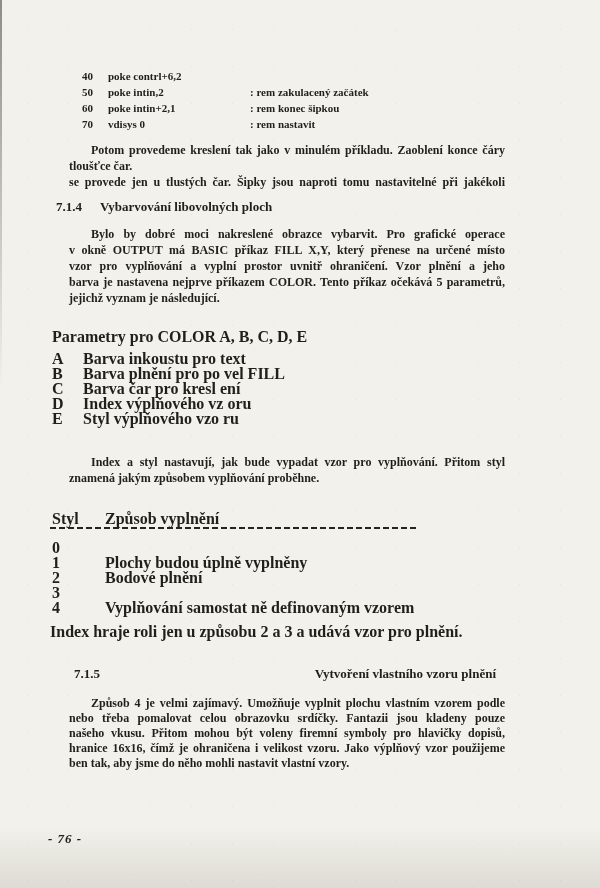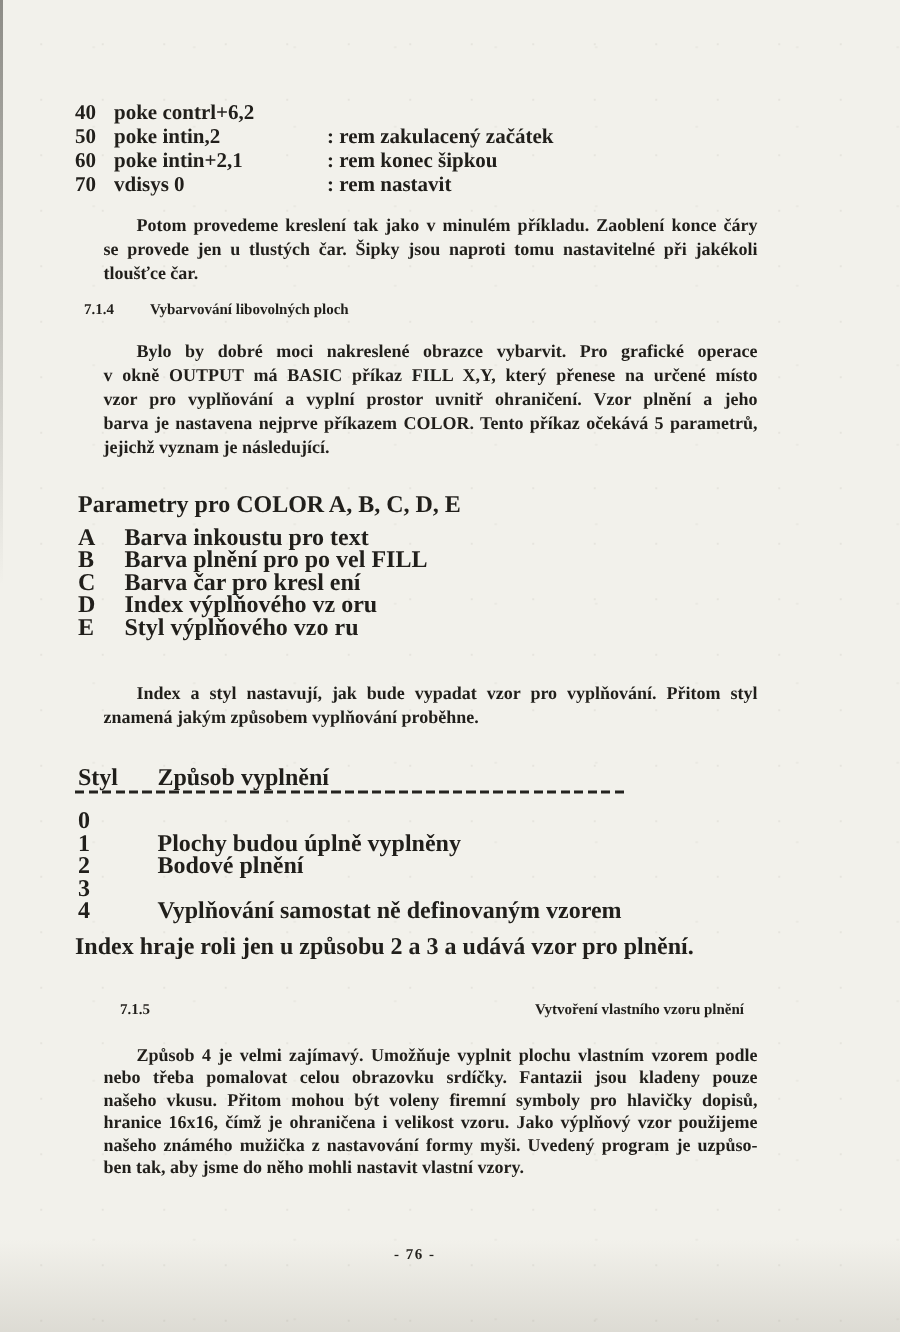--- a/index.html
+++ b/index.html
@@ -19,7 +19,7 @@
     background:linear-gradient(180deg,#8d8c86,rgba(160,158,150,0));}
   .abs{position:absolute;}
   .lh16{line-height:16px;} .lh15{line-height:15px;}
-  .fs12{font-size:16px;} .fs125{font-size:14px;} .fs13{font-size:10px;}
+  .fs12{font-size:16px;} .fs125{font-size:11px;margin-left:32px;} .fs13{font-size:10px;}
   .jline{font-size:12px;text-align:justify;text-align-last:justify;white-space:normal;margin-left:21px;}
   .jlast{text-align-last:left;}
   .ind{text-indent:22px;}

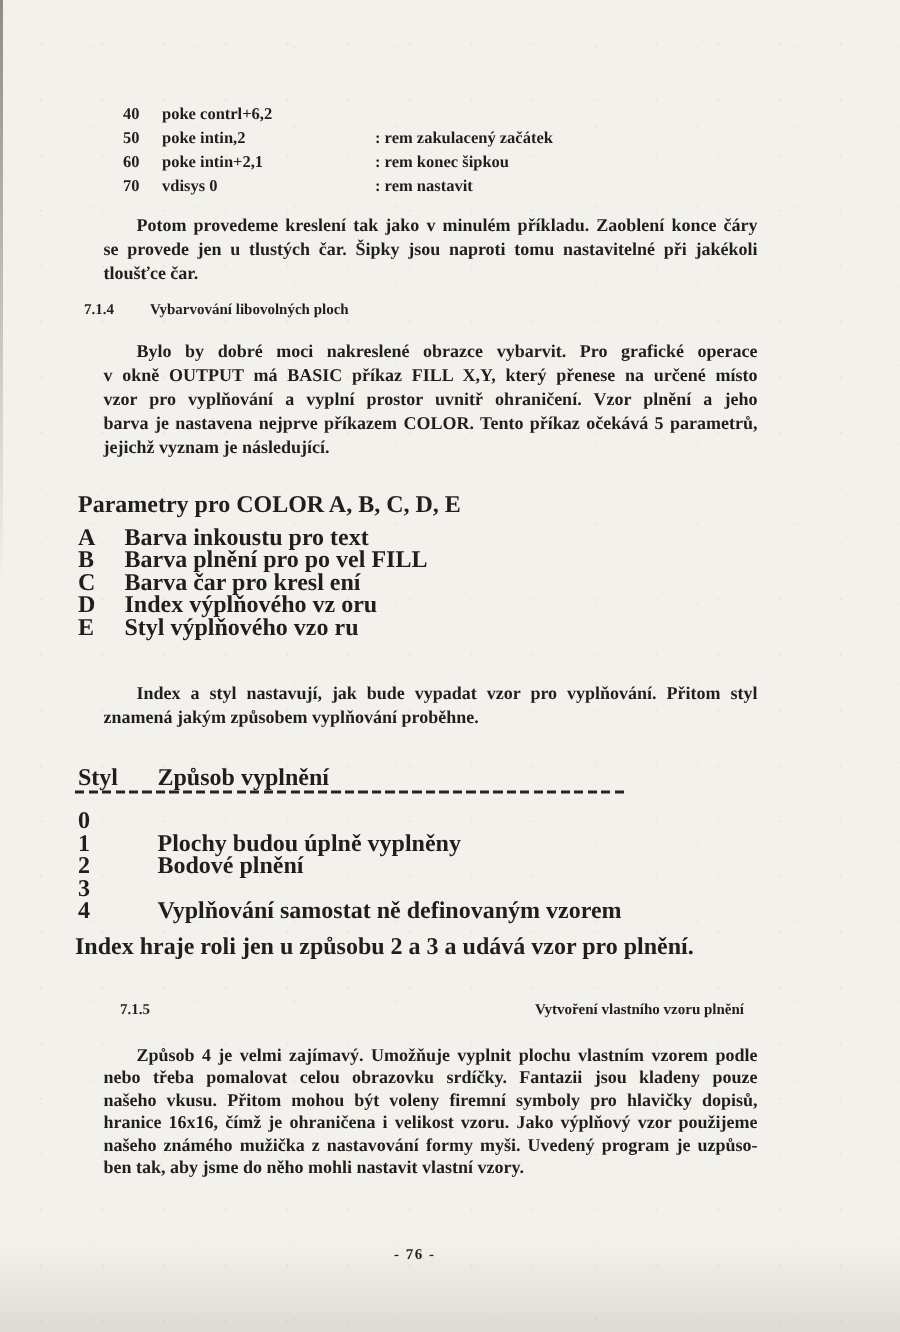--- a/index.html
+++ b/index.html
@@ -62,8 +62,8 @@
 
   <div class="abs lh16" style="left:48px;top:142px;width:457px;">
     <div class="jline ind">Potom provedeme kreslení tak jako v minulém příkladu. Zaoblení konce čáry</div>
+    <div class="jline jlast">tloušťce čar.</div>
     <div class="jline">se provede jen u tlustých čar. Šipky jsou naproti tomu nastavitelné při jakékoli</div>
-    <div class="jline jlast">tloušťce čar.</div>
   </div>
 
   <div class="abs lh16 fs13 hrow" style="left:56px;top:199px;width:440px;">

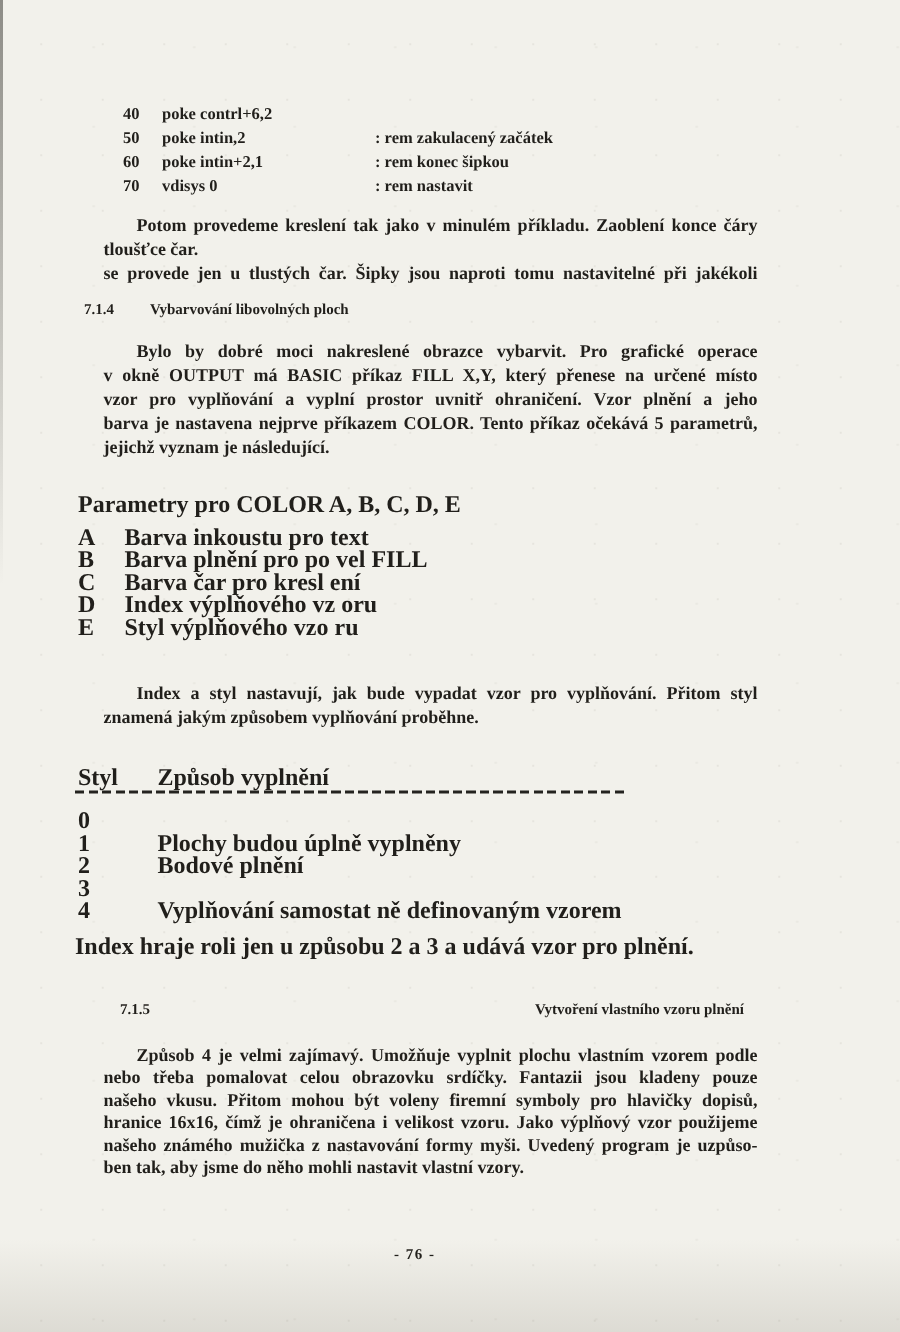--- a/index.html
+++ b/index.html
@@ -19,7 +19,7 @@
     background:linear-gradient(180deg,#8d8c86,rgba(160,158,150,0));}
   .abs{position:absolute;}
   .lh16{line-height:16px;} .lh15{line-height:15px;}
-  .fs12{font-size:16px;} .fs125{font-size:11px;margin-left:32px;} .fs13{font-size:10px;}
+  .fs12{font-size:16px;} .fs125{font-size:11px;margin-left:32px;} .fs13{font-size:13px;}
   .jline{font-size:12px;text-align:justify;text-align-last:justify;white-space:normal;margin-left:21px;}
   .jlast{text-align-last:left;}
   .ind{text-indent:22px;}

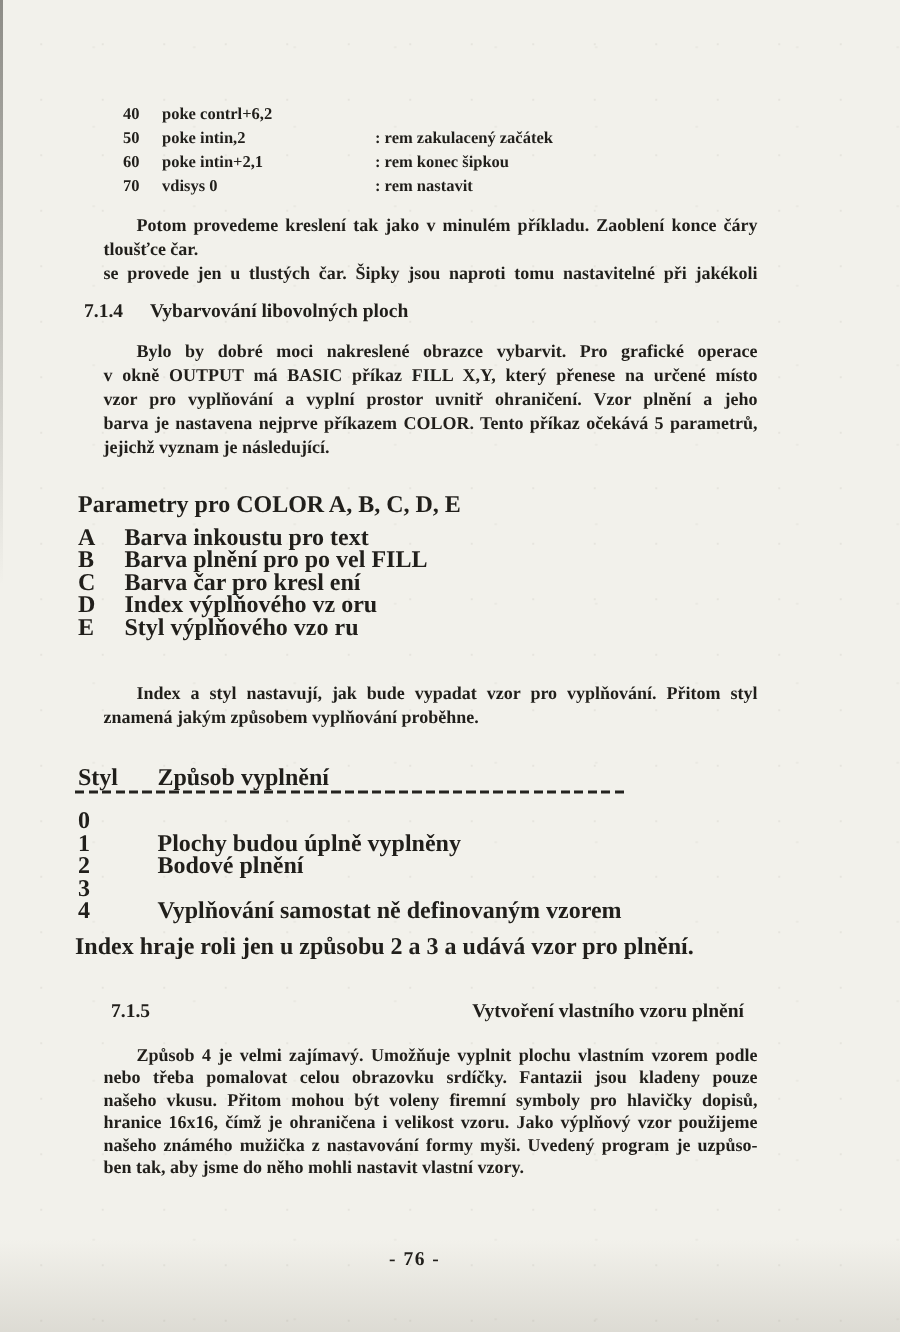--- a/index.html
+++ b/index.html
@@ -147,7 +147,6 @@
     <div class="jline">nebo třeba pomalovat celou obrazovku srdíčky. Fantazii jsou kladeny pouze</div>
     <div class="jline">našeho vkusu. Přitom mohou být voleny firemní symboly pro hlavičky dopisů,</div>
     <div class="jline">hranice 16x16, čímž je ohraničena i velikost vzoru. Jako výplňový vzor použijeme</div>
-    <div class="jline">našeho známého mužička z nastavování formy myši. Uvedený program je uzpůso-</div>
     <div class="jline jlast">ben tak, aby jsme do něho mohli nastavit vlastní vzory.</div>
   </div>
 

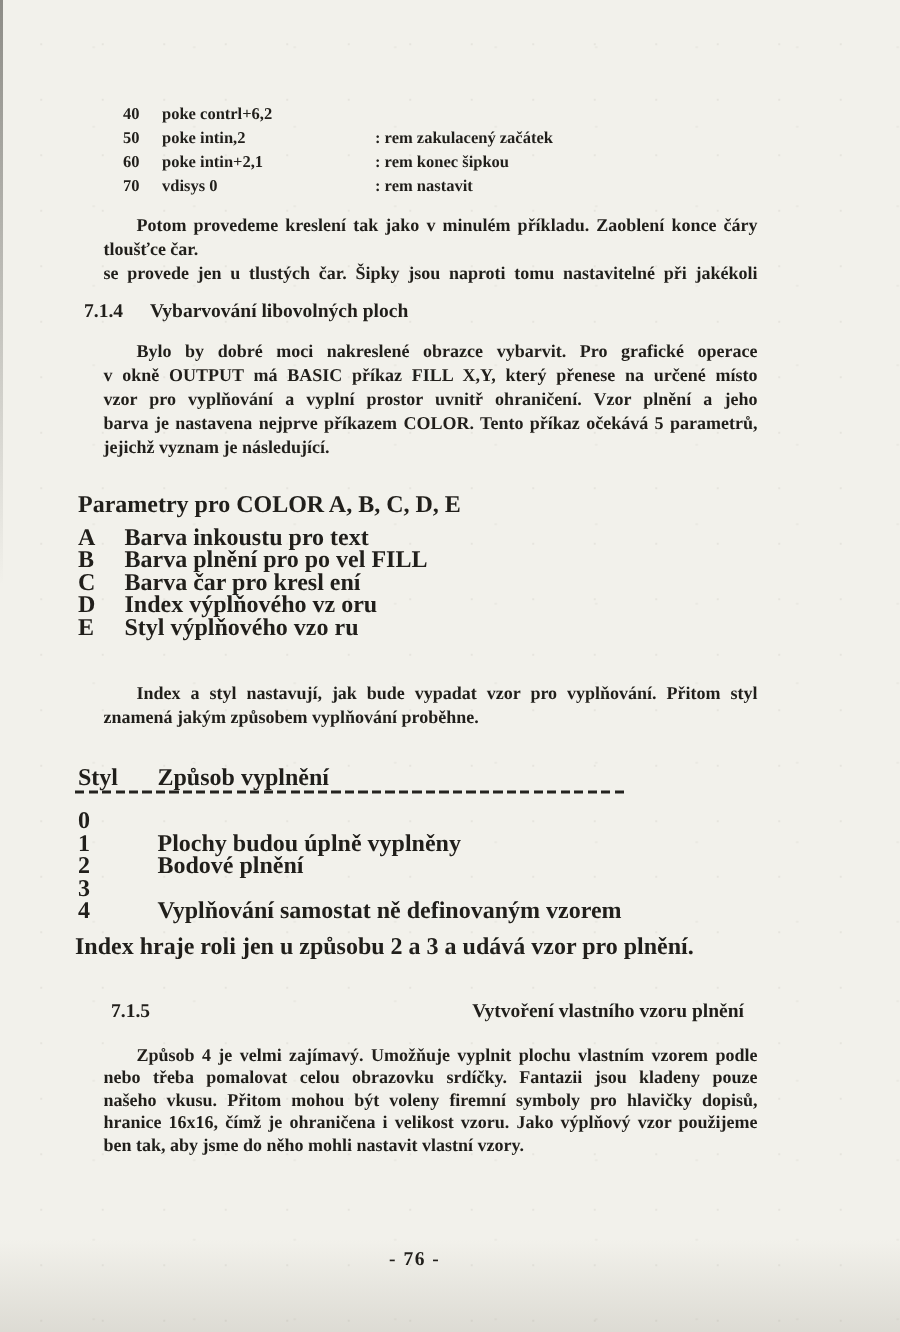--- a/index.html
+++ b/index.html
@@ -29,7 +29,7 @@
   .trow{display:grid;grid-template-columns:53px auto;}
   .dashes{height:2px;
     background:repeating-linear-gradient(90deg,#24231f 0 6px,transparent 6px 9px);}
-  .pagenum{text-align:center;letter-spacing:1px;}
+  .pagenum{letter-spacing:1px;font-style:italic;}
 </style>
 </head>
 <body>

